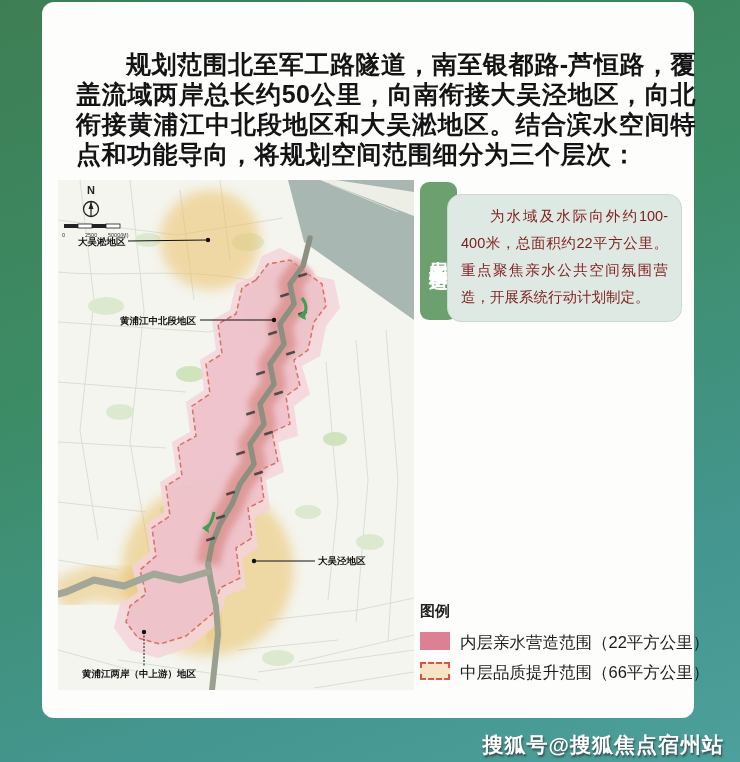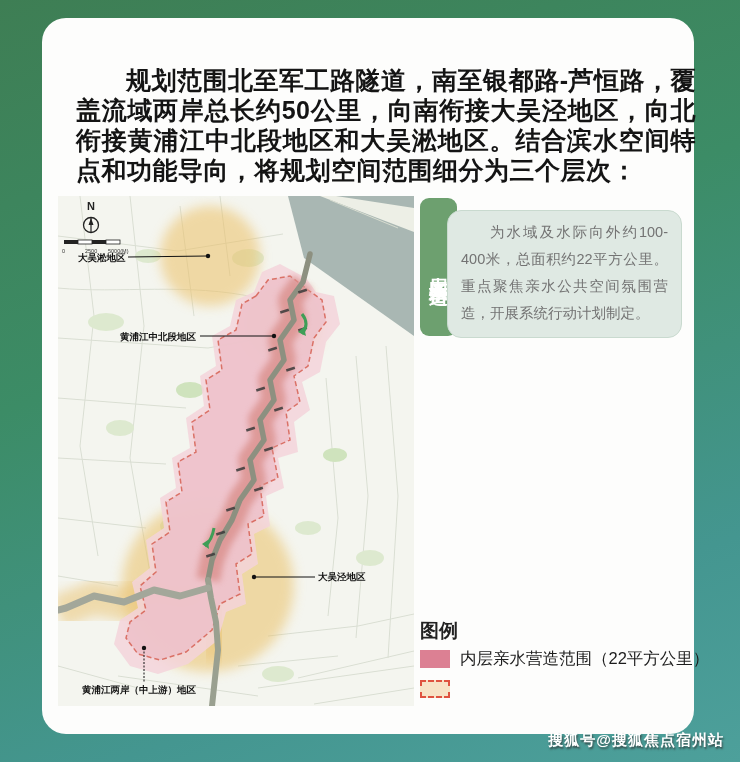--- a/index.html
+++ b/index.html
@@ -9,8 +9,8 @@
     font-family:"Liberation Sans","DejaVu Sans",sans-serif;
   }
   .card{
-    position:absolute;left:42px;top:18px;width:652px;height:716px;
-    background:#fdfdfc;border-radius:24px;
+    position:absolute;left:42px;top:2px;width:652px;height:716px;
+    background:#fdfdfc;border-radius:12px;
   }
   .intro{
     position:absolute;left:34px;top:22px;width:620px;

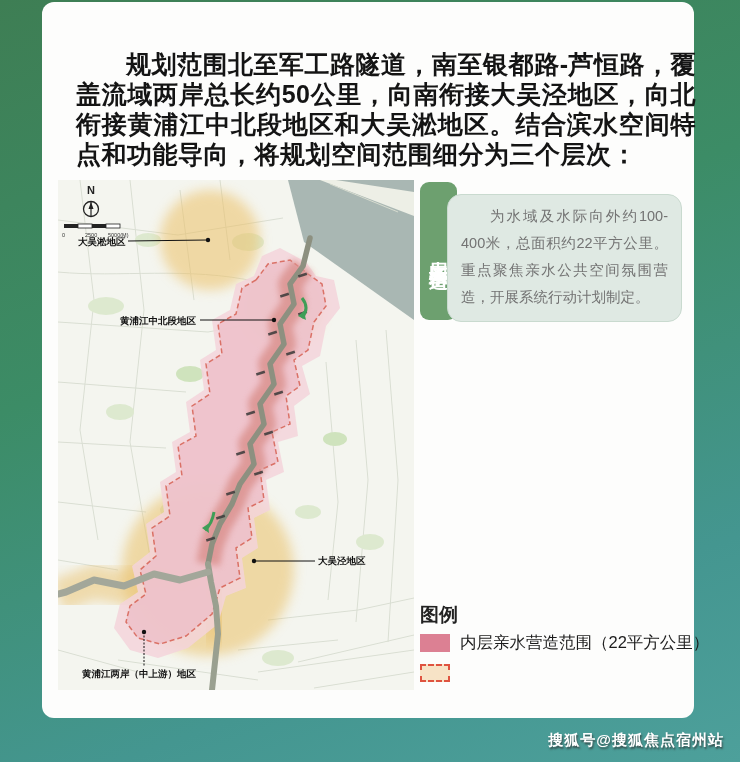--- a/index.html
+++ b/index.html
@@ -31,7 +31,7 @@
   .bubble{
     position:absolute;left:27px;top:12px;width:235px;box-sizing:border-box;
     background:#dfe9e3;border:1px solid #c9dacf;border-radius:14px;
-    padding:8px 13px 10px;font-size:14.5px;line-height:27px;color:#737373;
+    padding:8px 13px 10px;font-size:14.5px;line-height:27px;color:#7f1d1d;
     text-indent:2em;text-align:justify;
   }
   .legend-title{position:absolute;left:378px;top:600px;font-size:19px;font-weight:bold;color:#222;}

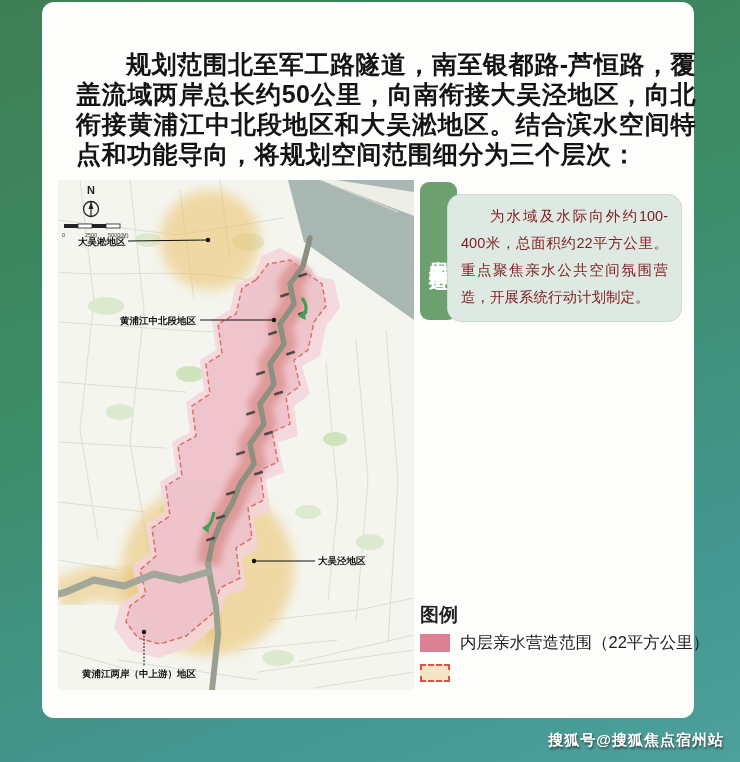--- a/index.html
+++ b/index.html
@@ -34,7 +34,7 @@
     padding:8px 13px 10px;font-size:14.5px;line-height:27px;color:#7f1d1d;
     text-indent:2em;text-align:justify;
   }
-  .legend-title{position:absolute;left:378px;top:600px;font-size:19px;font-weight:bold;color:#222;}
+  .legend-title{position:absolute;left:378px;top:600px;font-size:15px;font-weight:bold;color:#222;}
   .legend-row{position:absolute;left:378px;height:22px;display:flex;align-items:center;}
   .lr-1{top:630px;} .lr-2{top:660px;} .lr-3{top:690px;}
   .swatch{width:30px;height:18px;border-width:2px;border-style:none;box-sizing:border-box;flex:0 0 30px;}

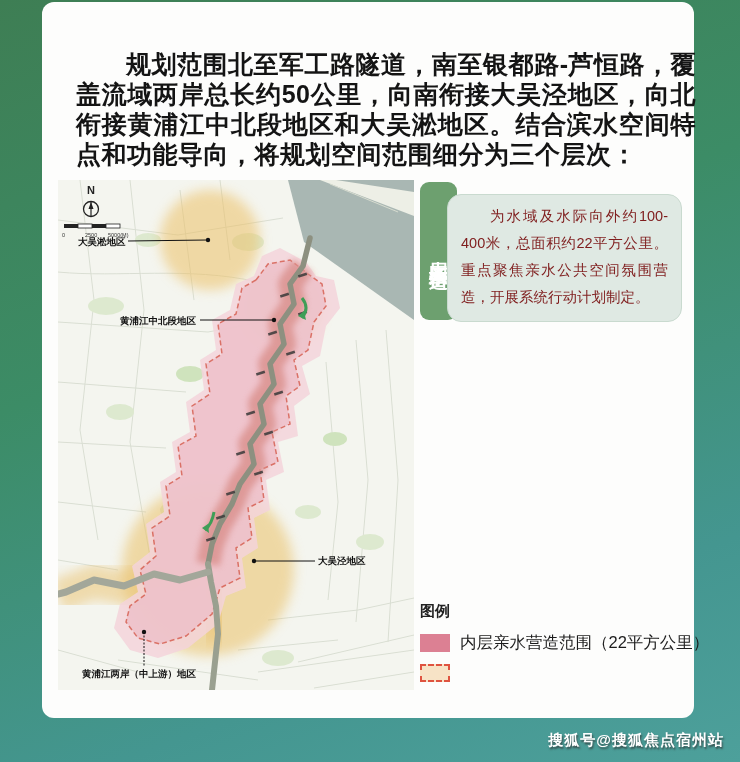--- a/index.html
+++ b/index.html
@@ -35,7 +35,7 @@
     text-indent:2em;text-align:justify;
   }
   .legend-title{position:absolute;left:378px;top:600px;font-size:15px;font-weight:bold;color:#222;}
-  .legend-row{position:absolute;left:378px;height:22px;display:flex;align-items:center;}
+  .legend-row{position:absolute;left:378px;height:22px;display:flex;}
   .lr-1{top:630px;} .lr-2{top:660px;} .lr-3{top:690px;}
   .swatch{width:30px;height:18px;border-width:2px;border-style:none;box-sizing:border-box;flex:0 0 30px;}
   .legend-label{margin-left:10px;font-size:16.5px;color:#1c1c1c;white-space:nowrap;}

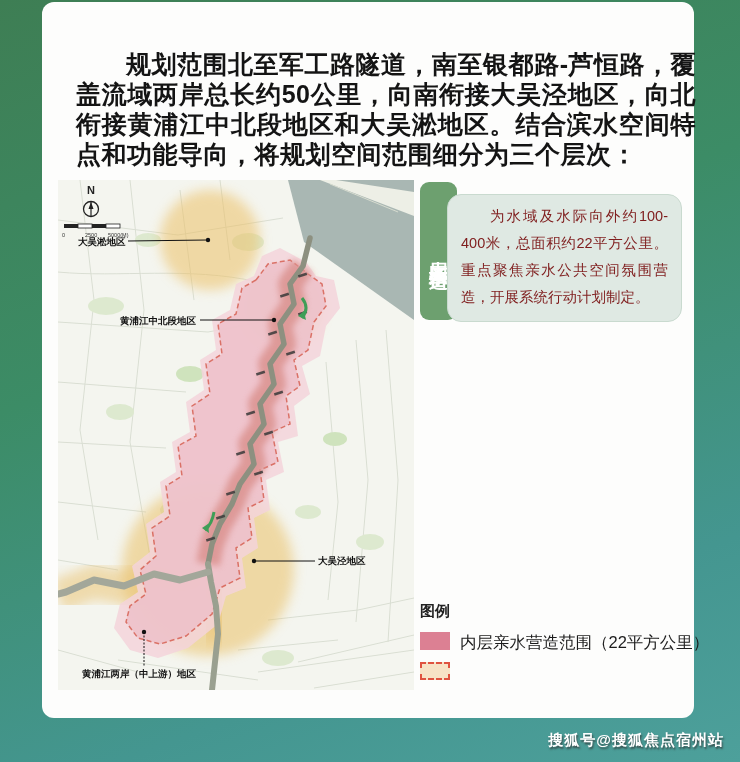--- a/index.html
+++ b/index.html
@@ -211,6 +211,7 @@
   </div>
   <div class="legend-row lr-2">
     <span class="swatch" style="background-color: rgb(247, 227, 198); border-color: rgb(223, 83, 64); border-style: dashed;"></span>
+    <span class="legend-label">中层品质提升范围（66平方公里）</span>
   </div>
 
 </div>

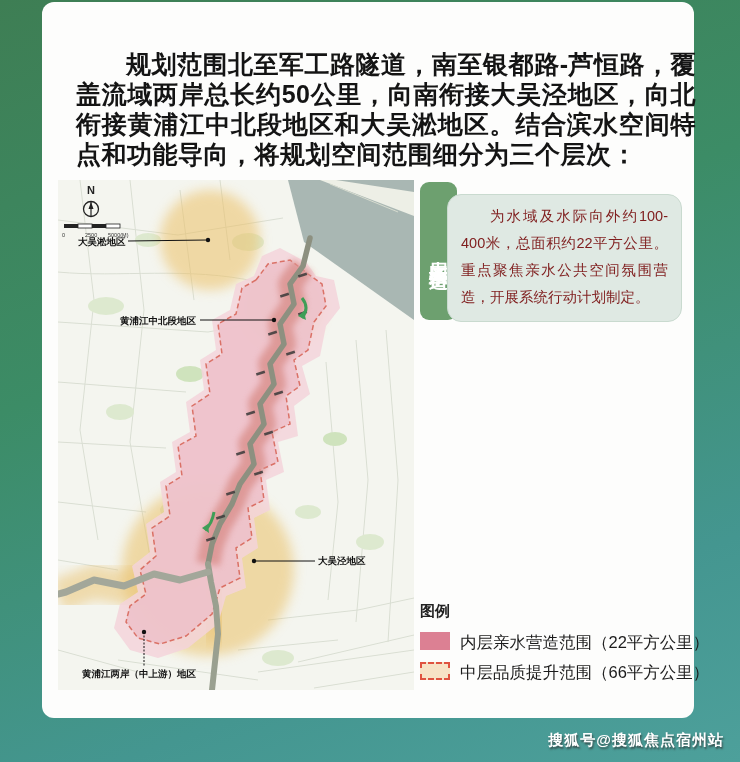--- a/index.html
+++ b/index.html
@@ -40,7 +40,7 @@
   .swatch{width:30px;height:18px;border-width:2px;border-style:none;box-sizing:border-box;flex:0 0 30px;}
   .legend-label{margin-left:10px;font-size:16.5px;color:#1c1c1c;white-space:nowrap;}
   .watermark{
-    position:absolute;right:16px;top:731px;font-size:15px;font-weight:bold;color:#fff;
+    position:absolute;right:16px;top:731px;font-size:21px;font-weight:bold;color:#fff;
     letter-spacing:1px;text-shadow:1px 2px 2px rgba(50,60,60,.85);
   }
 </style>

